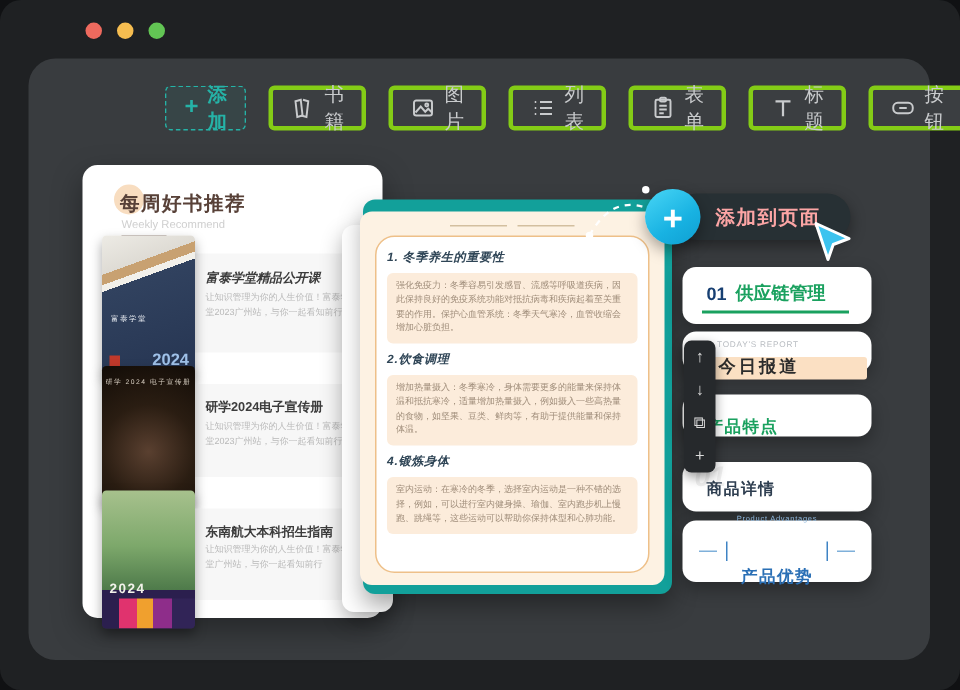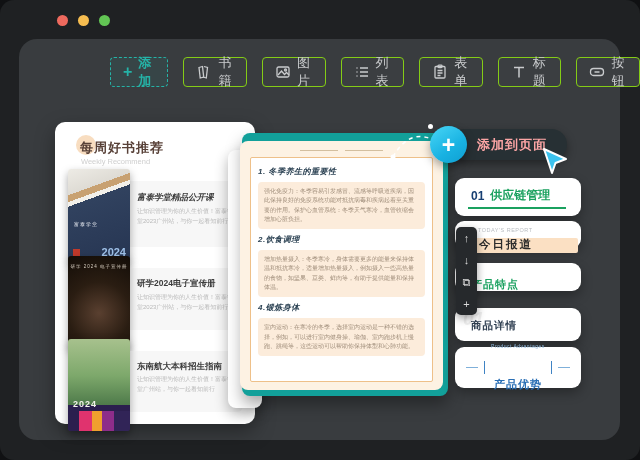--- a/index.html
+++ b/index.html
@@ -13,7 +13,7 @@
   
   .toolbar{position:absolute;left:110px;top:57px;display:flex;gap:15px;align-items:center;}
   .tb{display:flex;align-items:center;gap:6px;height:30px;padding:0 12px;background:#3b3e41;
-      border:1px solid #84cc16;border-radius:4px;color:#c9cbcd;font-size:13px;cursor:pointer;}
+      border:3px solid #84cc16;border-radius:4px;color:#c9cbcd;font-size:13px;cursor:pointer;}
   .tb svg{display:block;}
   .tb.add{background:rgba(37,179,167,.08);border:1px dashed #25b3a7;color:#25b3a7;font-weight:bold;}
   .tb.add .plus{font-size:16px;font-weight:bold;line-height:1;}

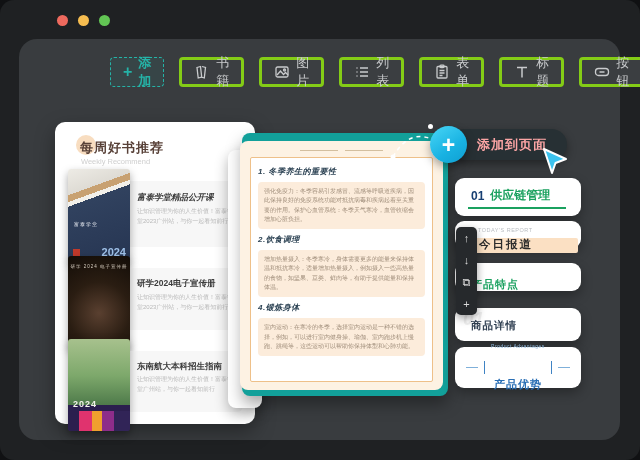--- a/index.html
+++ b/index.html
@@ -18,7 +18,7 @@
   .tb.add{background:rgba(37,179,167,.08);border:1px dashed #25b3a7;color:#25b3a7;font-weight:bold;}
   .tb.add .plus{font-size:16px;font-weight:bold;line-height:1;}
   
-  .bookcard{position:absolute;left:55px;top:122px;width:200px;height:302px;background:#fff;border-radius:10px;
+  .bookcard{position:absolute;left:55px;top:110px;width:200px;height:302px;background:#fff;border-radius:10px;
             box-shadow:0 8px 20px rgba(0,0,0,.35);}
   .bk-circle{position:absolute;left:21px;top:13px;width:20px;height:20px;border-radius:50%;background:#f8ddc0;}
   .bk-title{position:absolute;left:25px;top:17px;font-size:13px;font-weight:bold;color:#584138;letter-spacing:1px;}

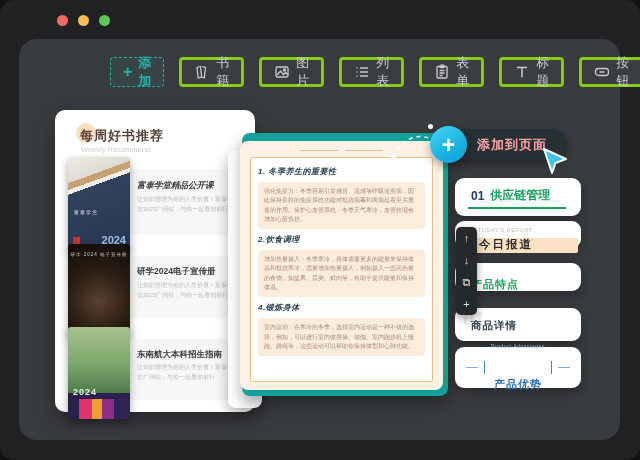--- a/index.html
+++ b/index.html
@@ -46,7 +46,7 @@
   .art-head{display:flex;align-items:center;justify-content:center;gap:7px;margin-bottom:6px;}
   .art-line{width:38px;height:1px;background:#d3bf9f;}
   .art-title{font-size:11px;font-weight:bold;color:#34506a;letter-spacing:3px;white-space:nowrap;}
-  .art-body{flex:1;background:#fff;border:1px solid #eec089;border-radius:2px;padding:8px 7px;
+  .art-body{flex:1;background:#fff;border:1px solid #eec089;border-radius:13px;padding:8px 7px;
             display:flex;flex-direction:column;gap:5px;overflow:hidden;}
   .sec-h{font-size:8px;font-weight:bold;font-style:italic;color:#2f4556;letter-spacing:.5px;}
   .sec-p{background:#fcecdb;border-radius:4px;padding:5px 6px;font-size:6px;color:#a08e7b;line-height:1.55;}

